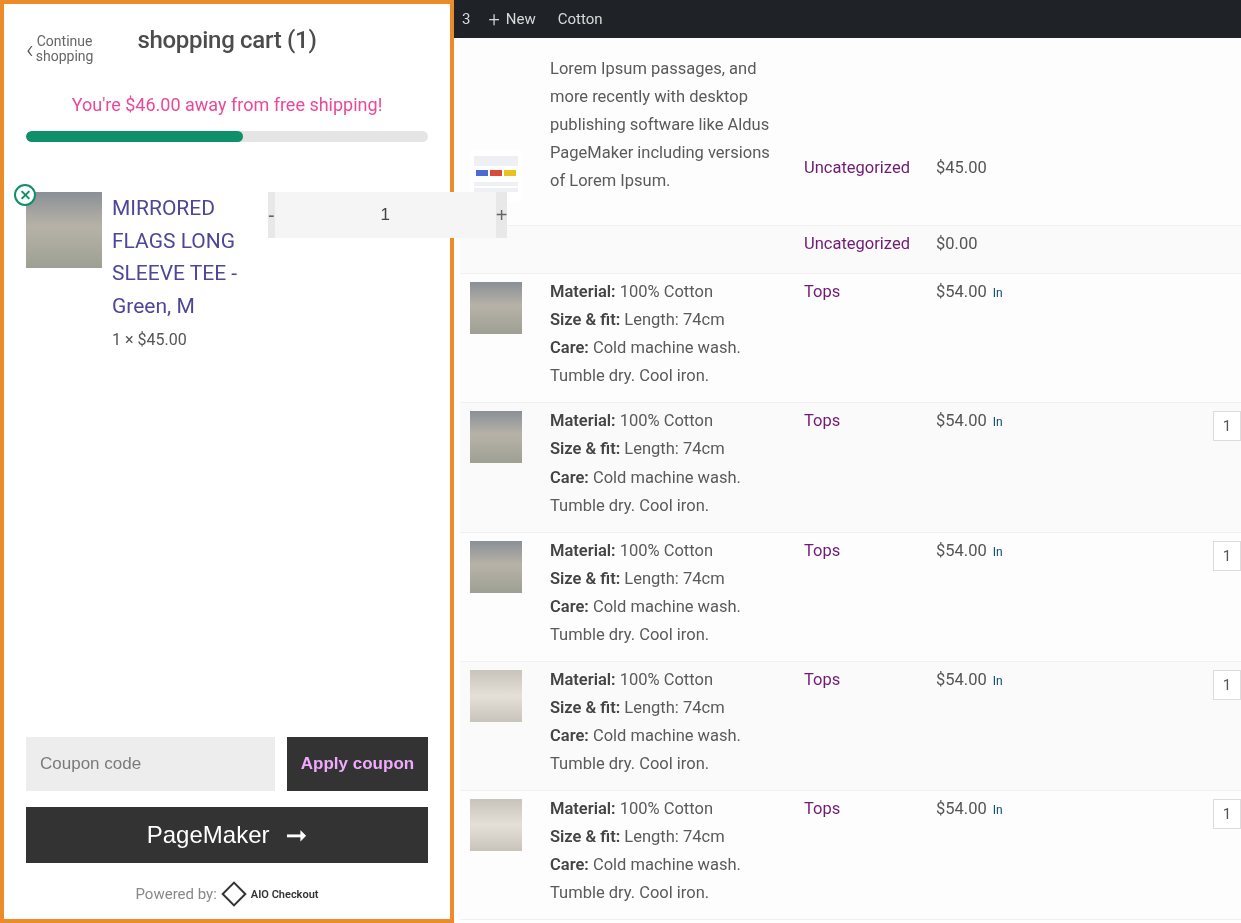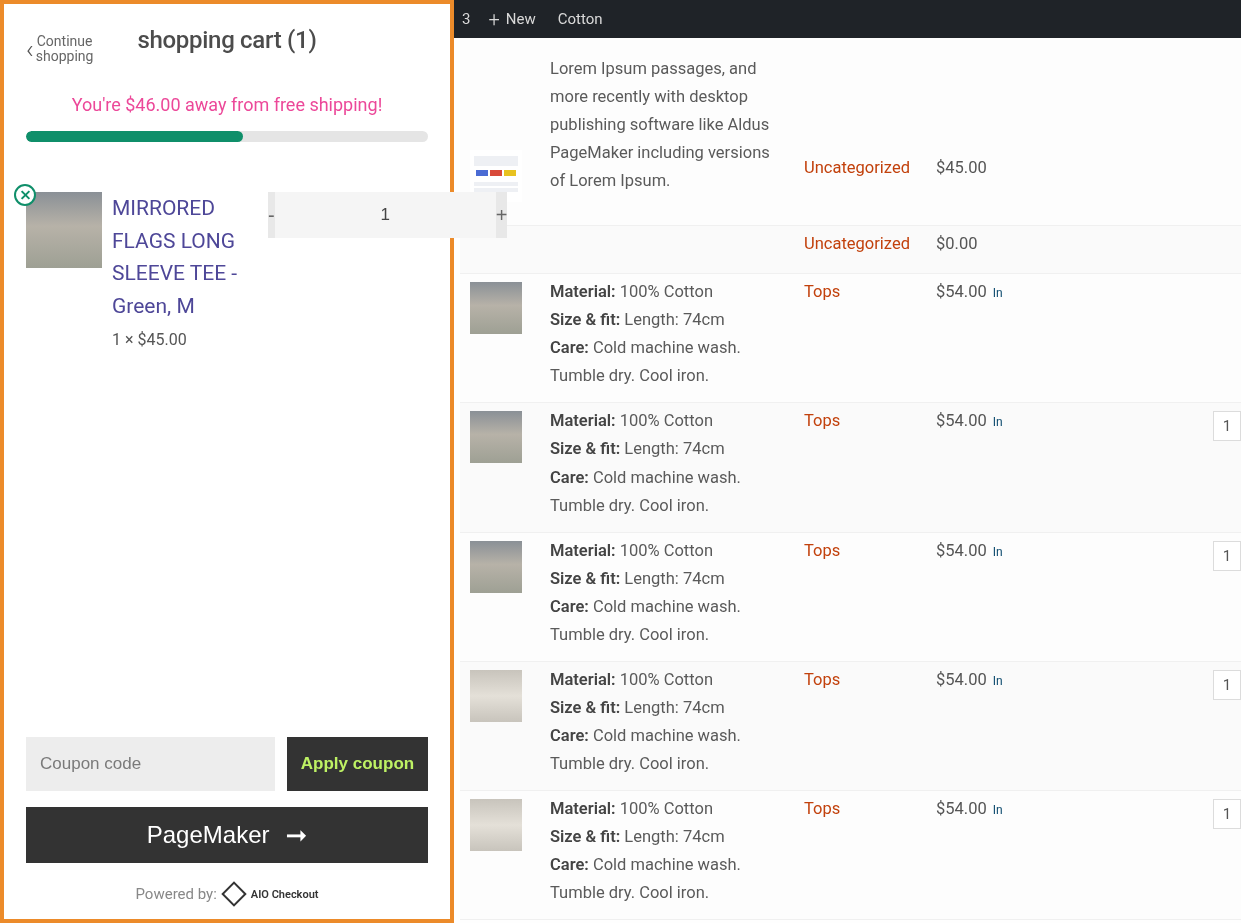--- a/index.html
+++ b/index.html
@@ -25,7 +25,7 @@
 .desc-cell { width: 280px; padding: 4px 12px 12px 30px; line-height: 1.7; color: #5a5a5a; }
 .desc-cell b { font-weight: 600; color: #444; }
 .cat-cell { width: 132px; padding: 8px 4px; }
-.cat-cell a { color: #c2410c; text-decoration: none; }
+.cat-cell a { color: #701a75; text-decoration: none; }
 .price-cell { padding: 8px 4px; color: #555; }
 .price-cell .in { font-size: 12px; color: #0c4a6e; margin-left: 2px; }
 .intro-row .desc-cell { padding-top: 17px; }

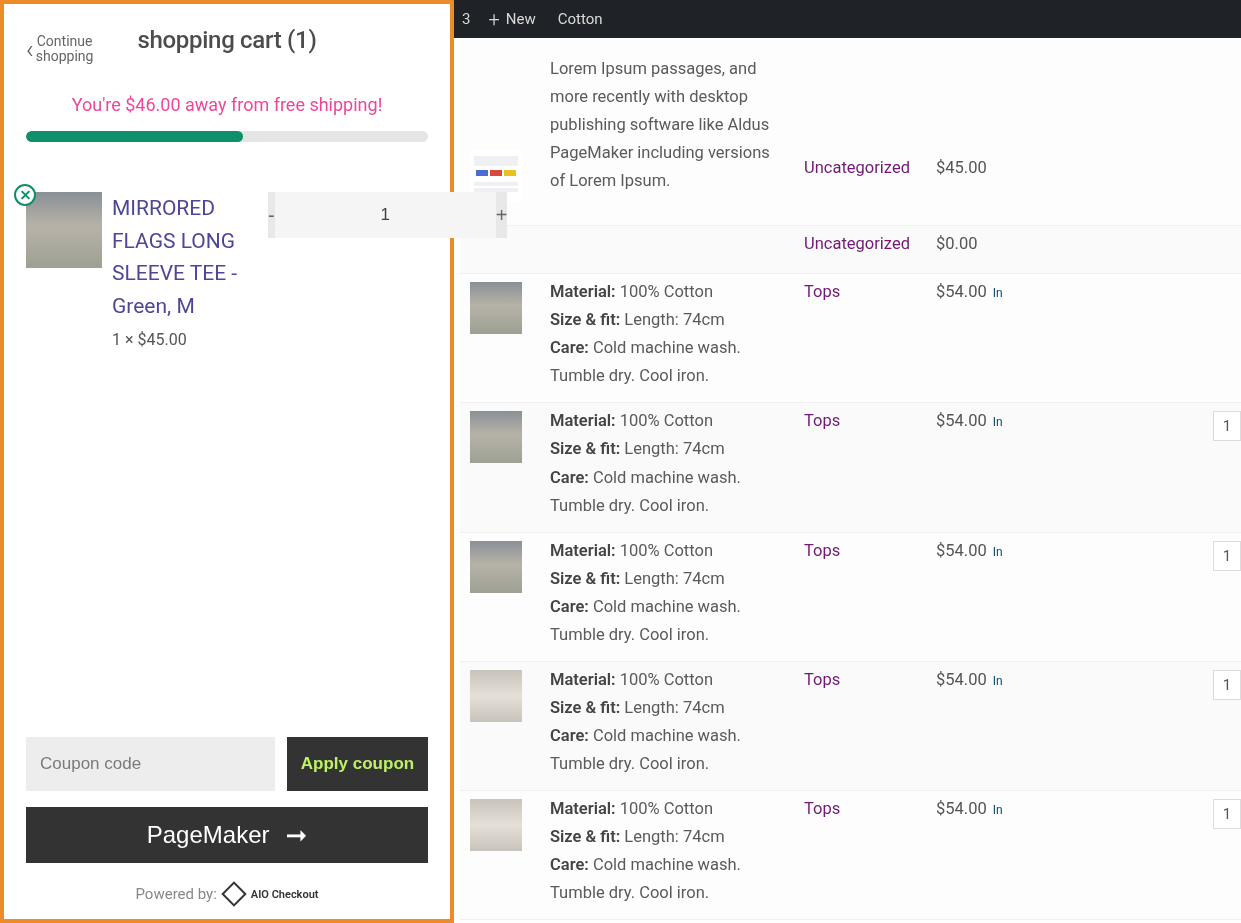--- a/index.html
+++ b/index.html
@@ -62,7 +62,7 @@
 .coupon-row { display: flex; gap: 12px; margin-bottom: 16px; }
 .coupon-input { flex: 1; height: 54px; background: #ededed; border: none; padding: 0 14px; font-size: 17px; color: #666; }
 .coupon-input::placeholder { color: #7a7a7a; }
-.apply-btn { width: 150px; background: #333; color: #bef264; border: none; font-size: 17px; font-weight: 600; cursor: pointer; line-height: 1.2; }
+.apply-btn { width: 150px; background: #333; color: #f0abfc; border: none; font-size: 17px; font-weight: 600; cursor: pointer; line-height: 1.2; }
 
 .subtotal-row { display: flex; align-items: baseline; border-top: 1px solid #d0d0d0; padding-top: 10px; margin-bottom: 18px; font-size: 17px; }
 .subtotal-row .label { font-weight: 600; color: #444; }

